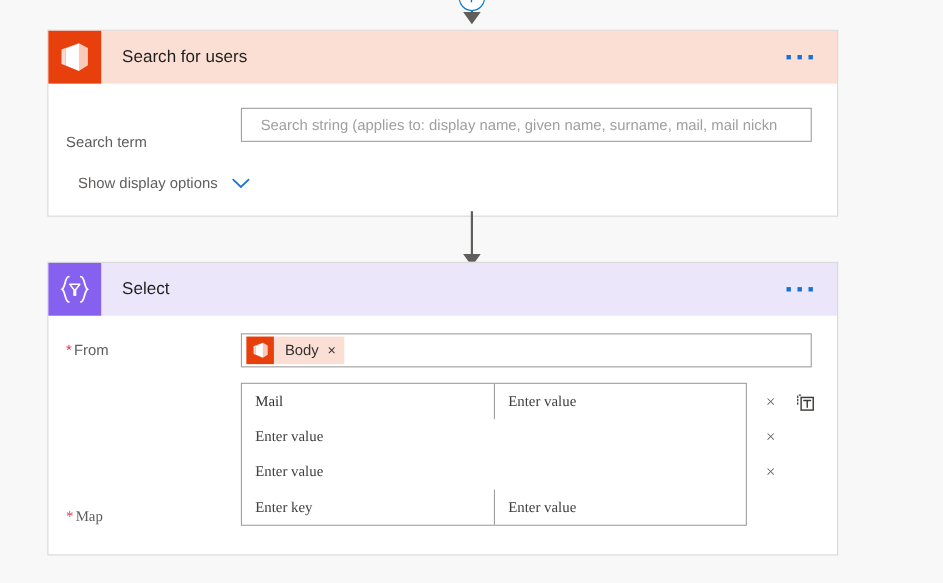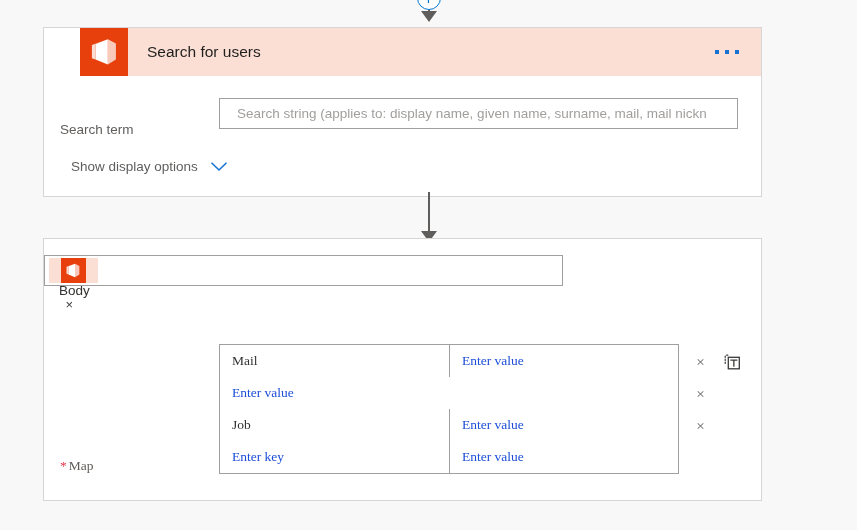--- a/index.html
+++ b/index.html
@@ -77,7 +77,6 @@
     display: flex;
     align-items: center;
     position: relative;
-    margin-left: 36px;
   }
   .hdr-search { background: #fbdfd5; }
   .hdr-select { background: #ebe6fa; }

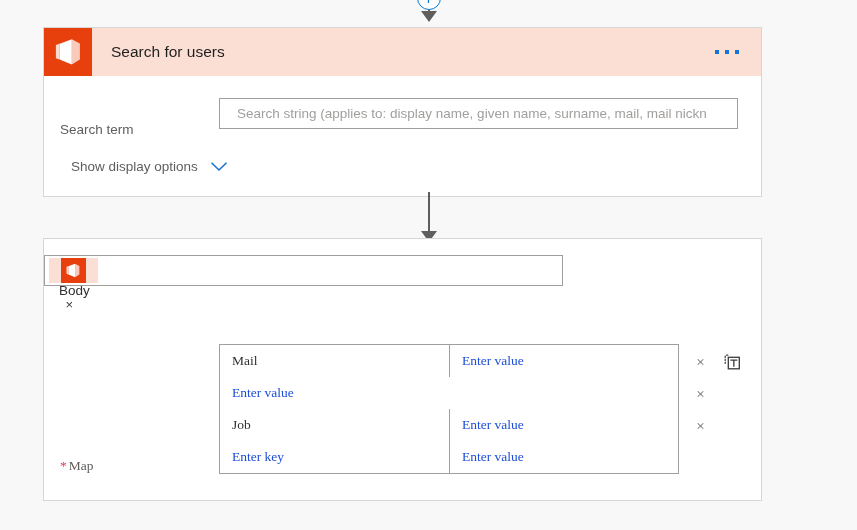--- a/index.html
+++ b/index.html
@@ -318,6 +318,21 @@
 </div>
 
 <div class="card card-select">
+  <div class="card-header hdr-select">
+    <div class="card-icon icon-select">
+      <svg width="32" height="26" viewBox="0 0 32 26" aria-hidden="true">
+        <path d="M10.5 1.5 C7 1.5 7.6 11 4.5 13 C7.6 15 7 24.5 10.5 24.5" stroke="#ffffff" stroke-width="1.6" fill="none" stroke-linecap="round"></path>
+        <path d="M21.5 1.5 C25 1.5 24.4 11 27.5 13 C24.4 15 25 24.5 21.5 24.5" stroke="#ffffff" stroke-width="1.6" fill="none" stroke-linecap="round"></path>
+        <path d="M11.5 8.5 L20.5 8.5 L16.7 13.4 L16.7 18.5 L15.3 18.5 L15.3 13.4 Z" stroke="#ffffff" stroke-width="1.4" fill="none" stroke-linejoin="round"></path>
+      </svg>
+    </div>
+    <div class="card-title">Select</div>
+    <div class="ellipsis">
+      <i></i>
+      <i></i>
+      <i></i>
+    </div>
+  </div>
   <div class="card-body">
 
     <div class="row-from">

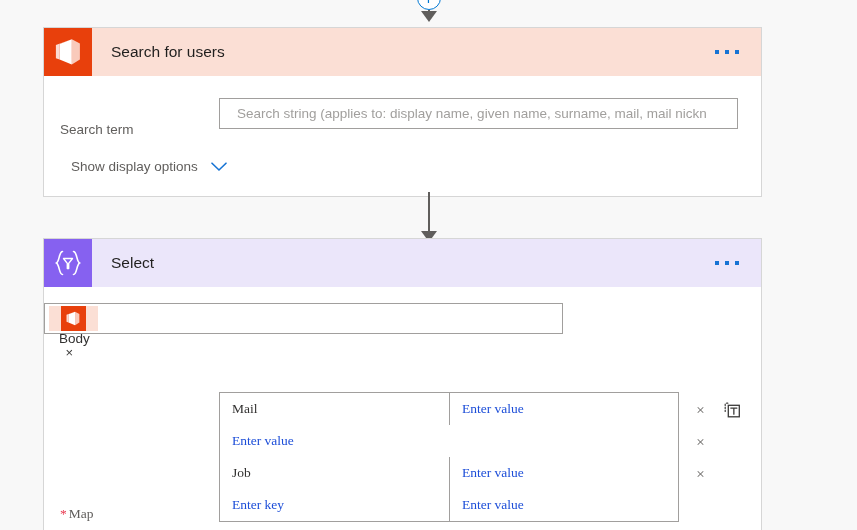--- a/index.html
+++ b/index.html
@@ -336,6 +336,9 @@
   <div class="card-body">
 
     <div class="row-from">
+      <div class="label-req">
+        <span class="asterisk">*</span><span>From</span>
+      </div>
       <div class="token-input">
         <div class="token">
           <div class="token-icon">

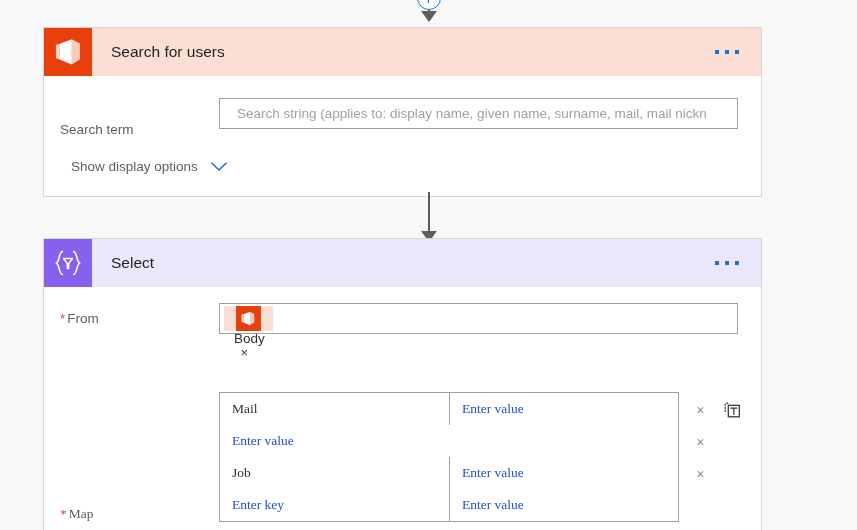--- a/index.html
+++ b/index.html
@@ -191,7 +191,6 @@
     display: flex;
     align-items: center;
     background: #fbdfd5;
-    flex-direction: column;
   }
   .token-icon {
     width: 25px;

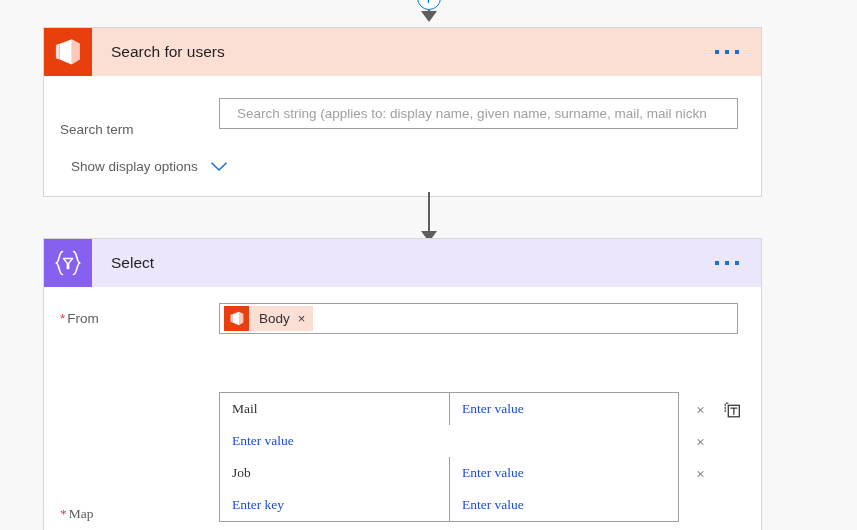--- a/index.html
+++ b/index.html
@@ -225,7 +225,6 @@
     box-sizing: border-box;
     background: #fff;
     position: relative;
-    margin-top: 44px;
   }
   .map-row {
     display: flex;

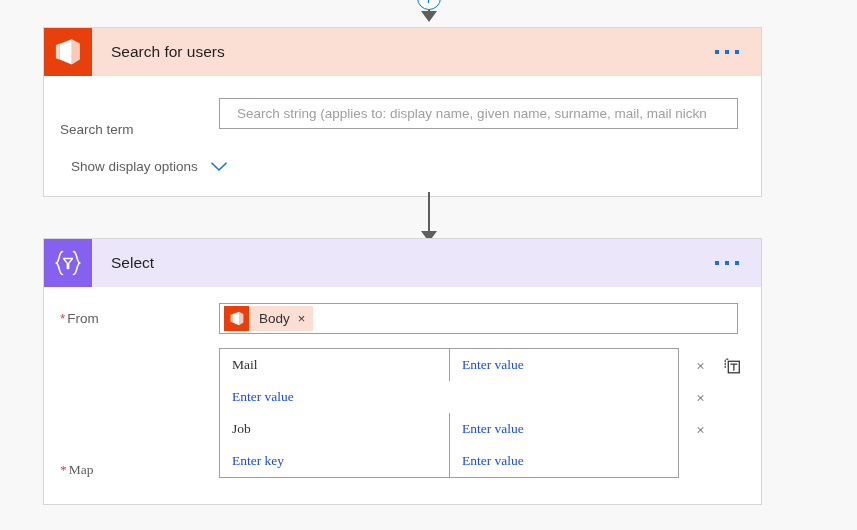--- a/index.html
+++ b/index.html
@@ -242,7 +242,7 @@
   .cell-key { width: 230px; flex: 0 0 230px; border-right: 1px solid #a19f9d; }
   .cell-val { width: 229px; flex: 0 0 229px; }
   .filled { color: #323130; }
-  .placeholder { color: #1d4ed8; }
+  .placeholder { color: #404040; }
 
   .map-actions {
     width: 70px;

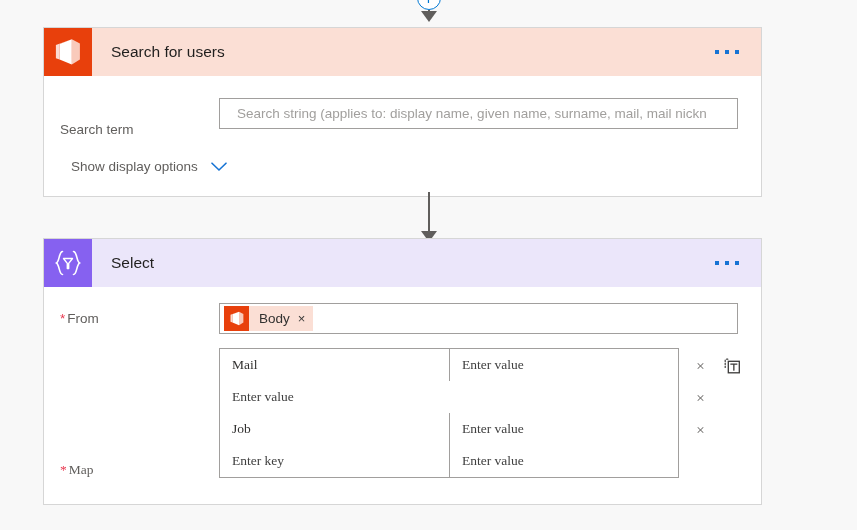--- a/index.html
+++ b/index.html
@@ -366,7 +366,6 @@
           <div class="map-cell cell-val placeholder">Enter value</div>
         </div>
         <div class="map-row">
-          <div class="map-cell cell-key filled">Job</div>
           <div class="map-cell cell-val placeholder">Enter value</div>
         </div>
         <div class="map-row">

